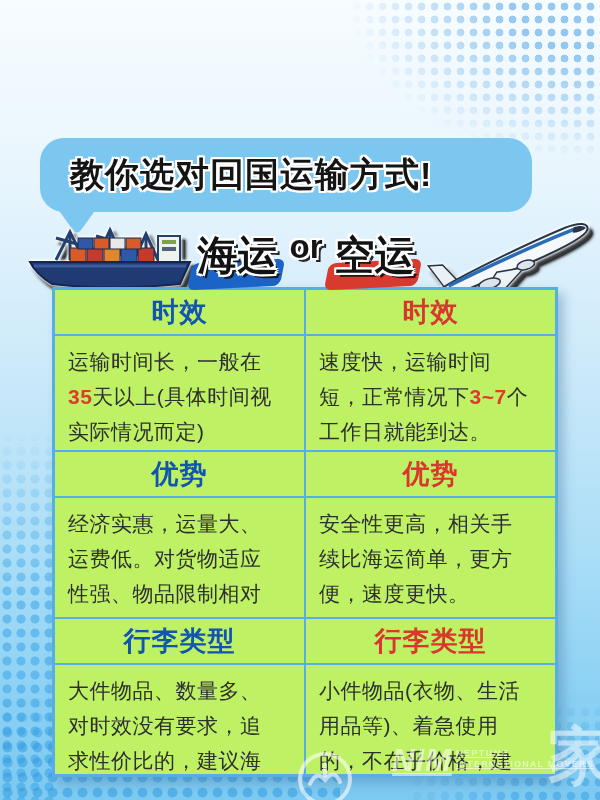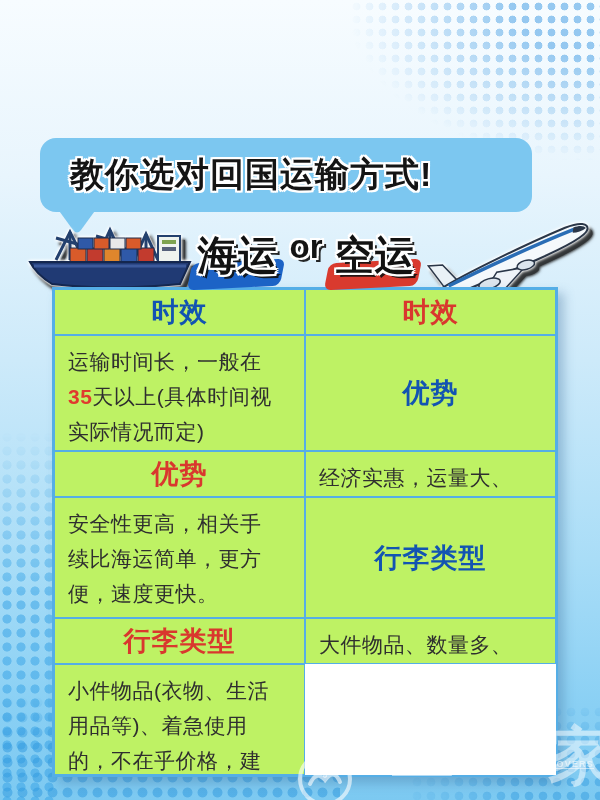--- a/index.html
+++ b/index.html
@@ -59,7 +59,7 @@
     position: absolute; left: 40px; top: 138px;
     width: 492px; height: 74px;
     background: #7cc7f0;
-    border-radius: 16px;
+    border-radius: 24px;
     display: flex; align-items: center;
     padding-left: 30px; box-sizing: border-box;
   }

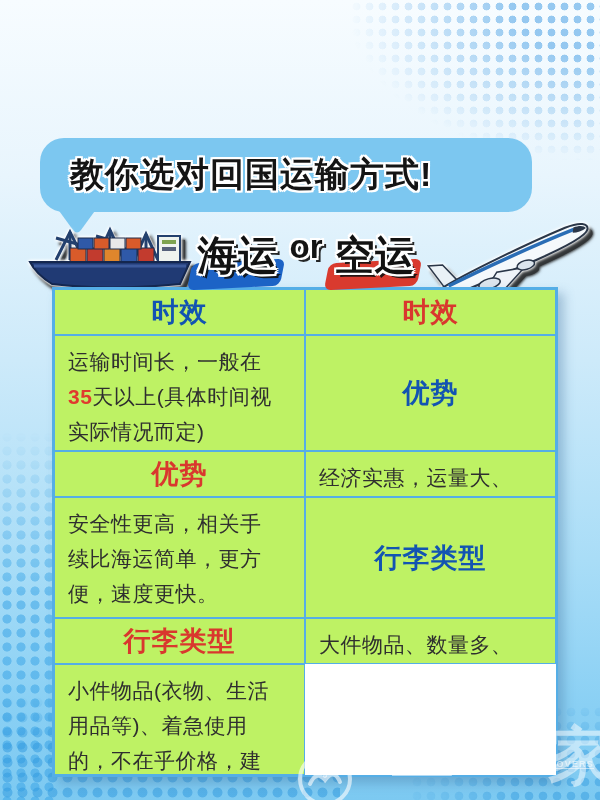--- a/index.html
+++ b/index.html
@@ -232,6 +232,7 @@
     <div class="cell cell-head head-sea">时效</div>
     <div class="cell cell-head head-air">时效</div>
     <div class="cell cell-body"><span>运输时间长，一般在</span><span class="hl">35</span><span>天以上(具体时间视实际情况而定)</span></div>
+    <div class="cell cell-body"><span>速度快，运输时间短，正常情况下</span><span class="hl">3~7</span><span>个工作日就能到达。</span></div>
 
     <div class="cell cell-head head-sea">优势</div>
     <div class="cell cell-head head-air">优势</div>

